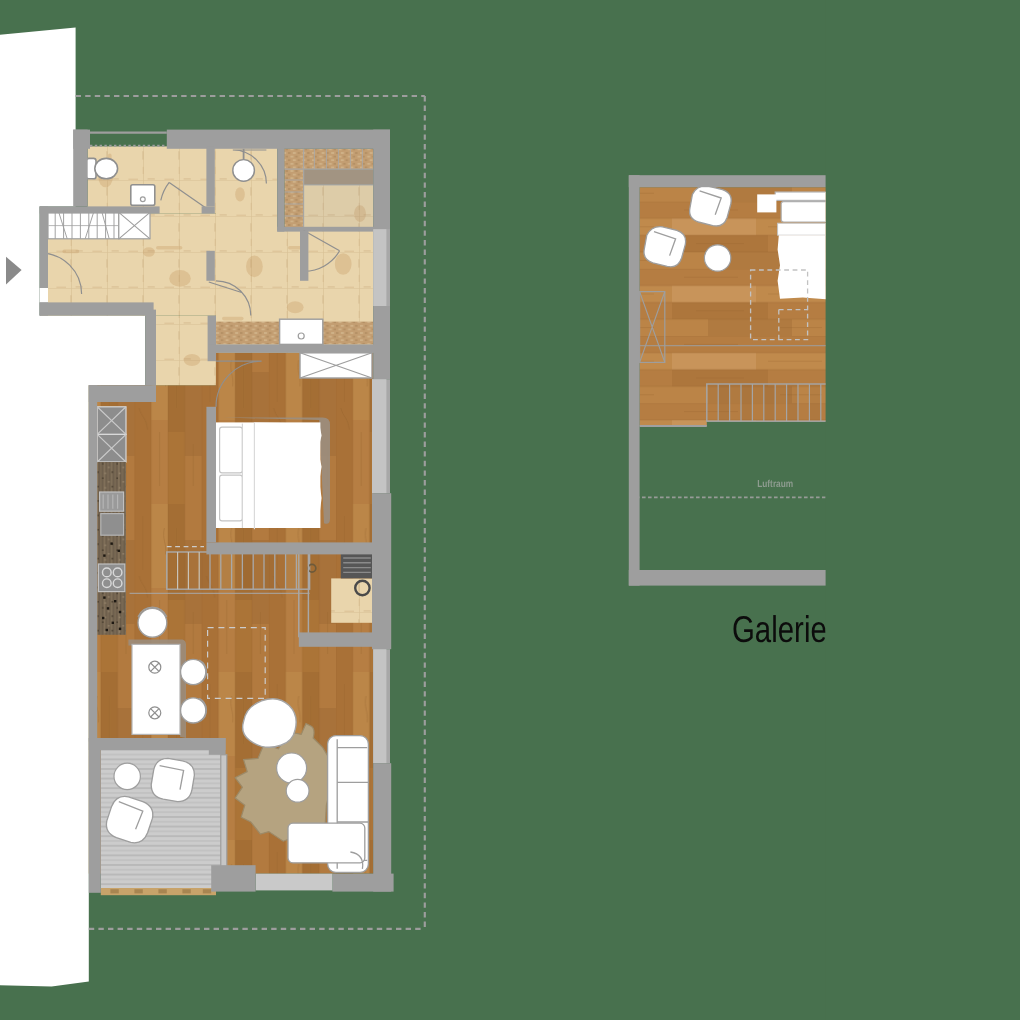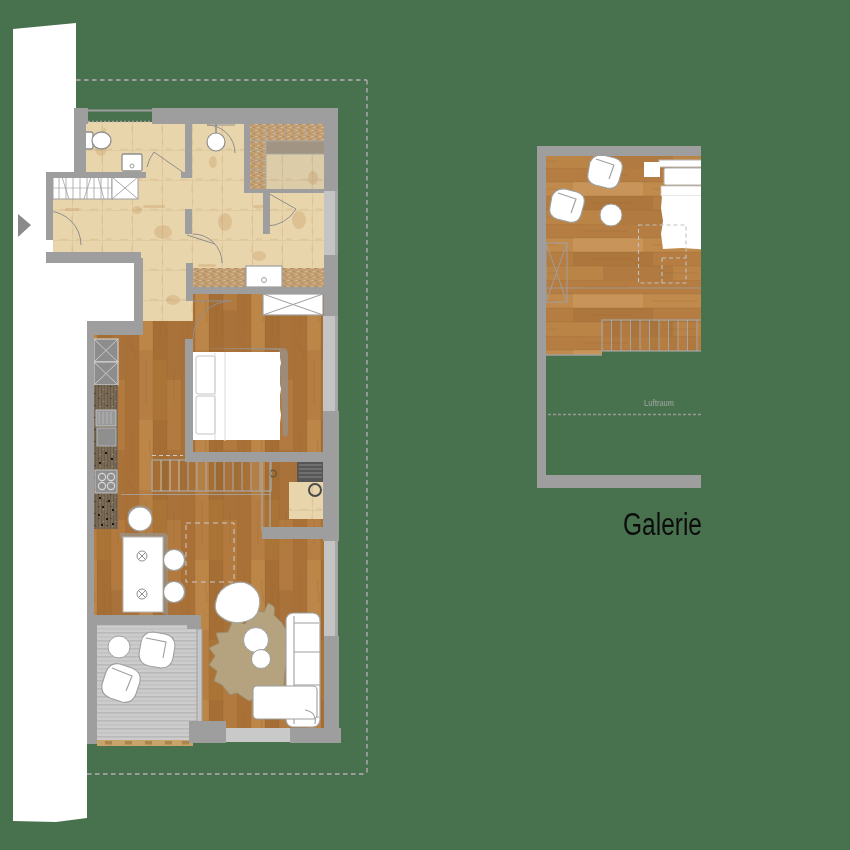--- a/index.html
+++ b/index.html
@@ -3,7 +3,7 @@
 <meta charset="utf-8">
 <style>
   html,body{margin:0;padding:0;background:#48714e;}
-  .wrap{width:688px;height:850px;position:relative;overflow:hidden;padding-left:13px;}
+  .wrap{width:688px;height:850px;position:relative;overflow:hidden;}
   svg{display:block;}
   text{font-family:"Liberation Sans", sans-serif;}
 </style>

